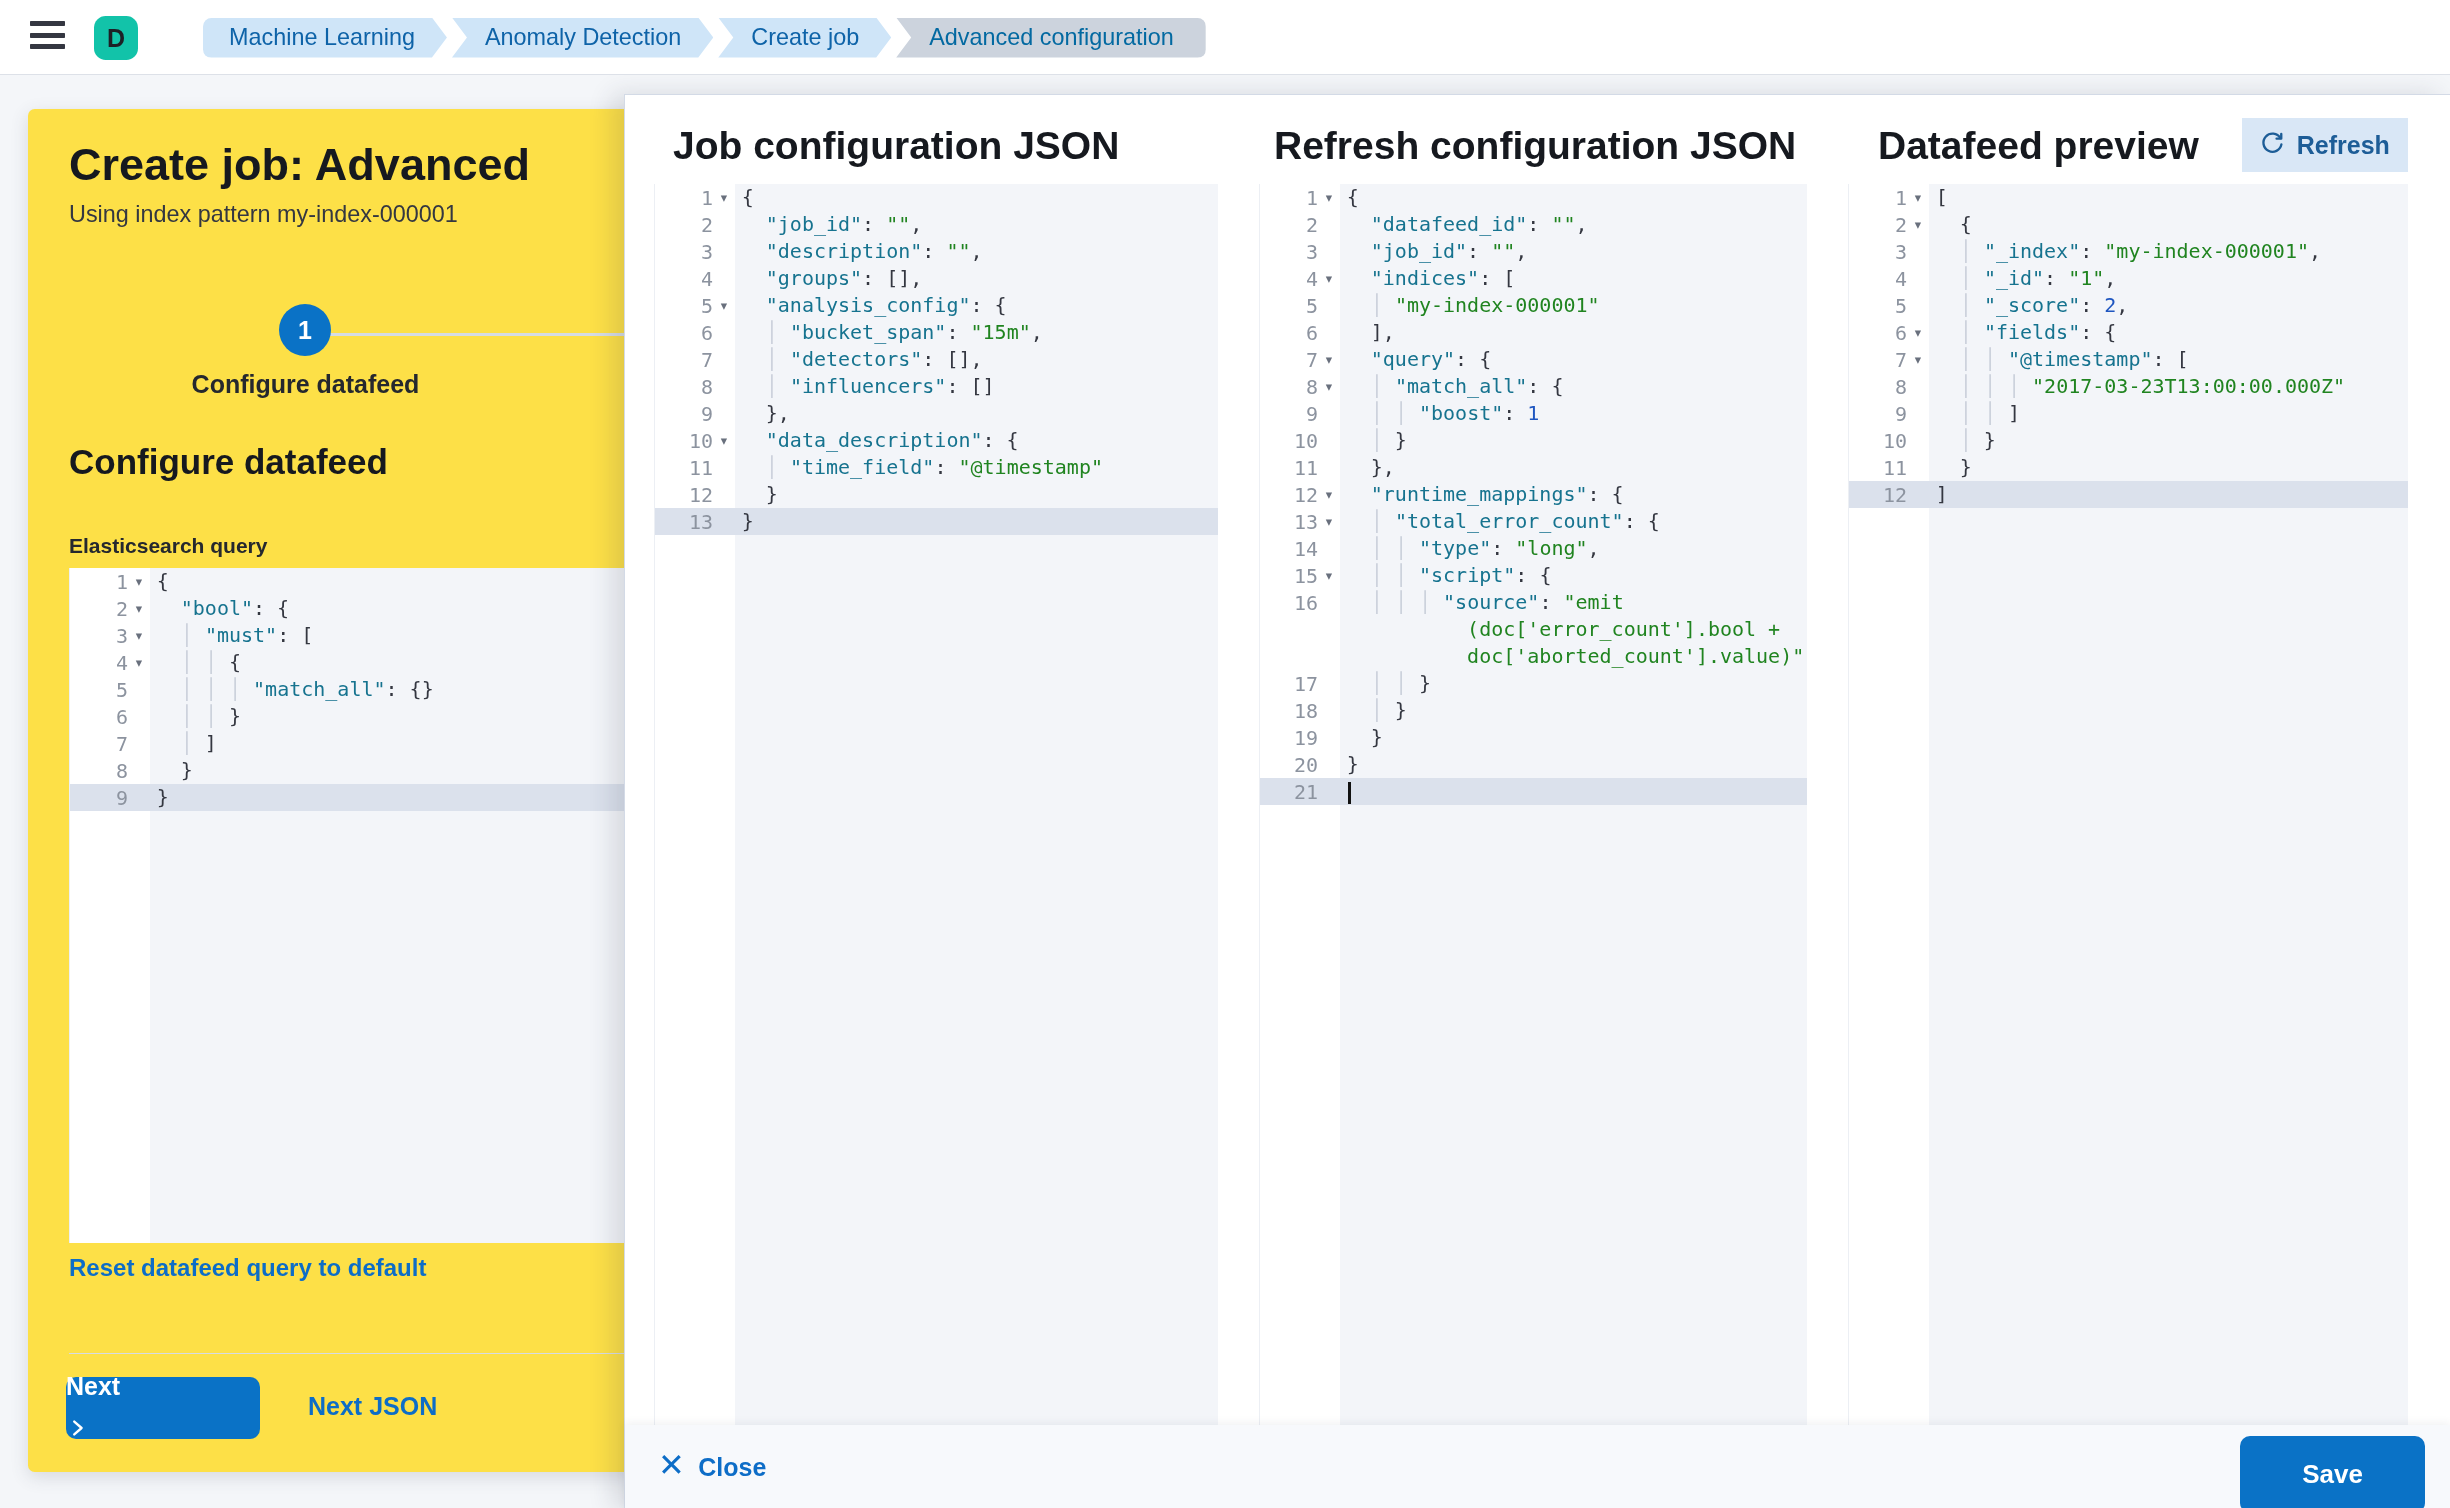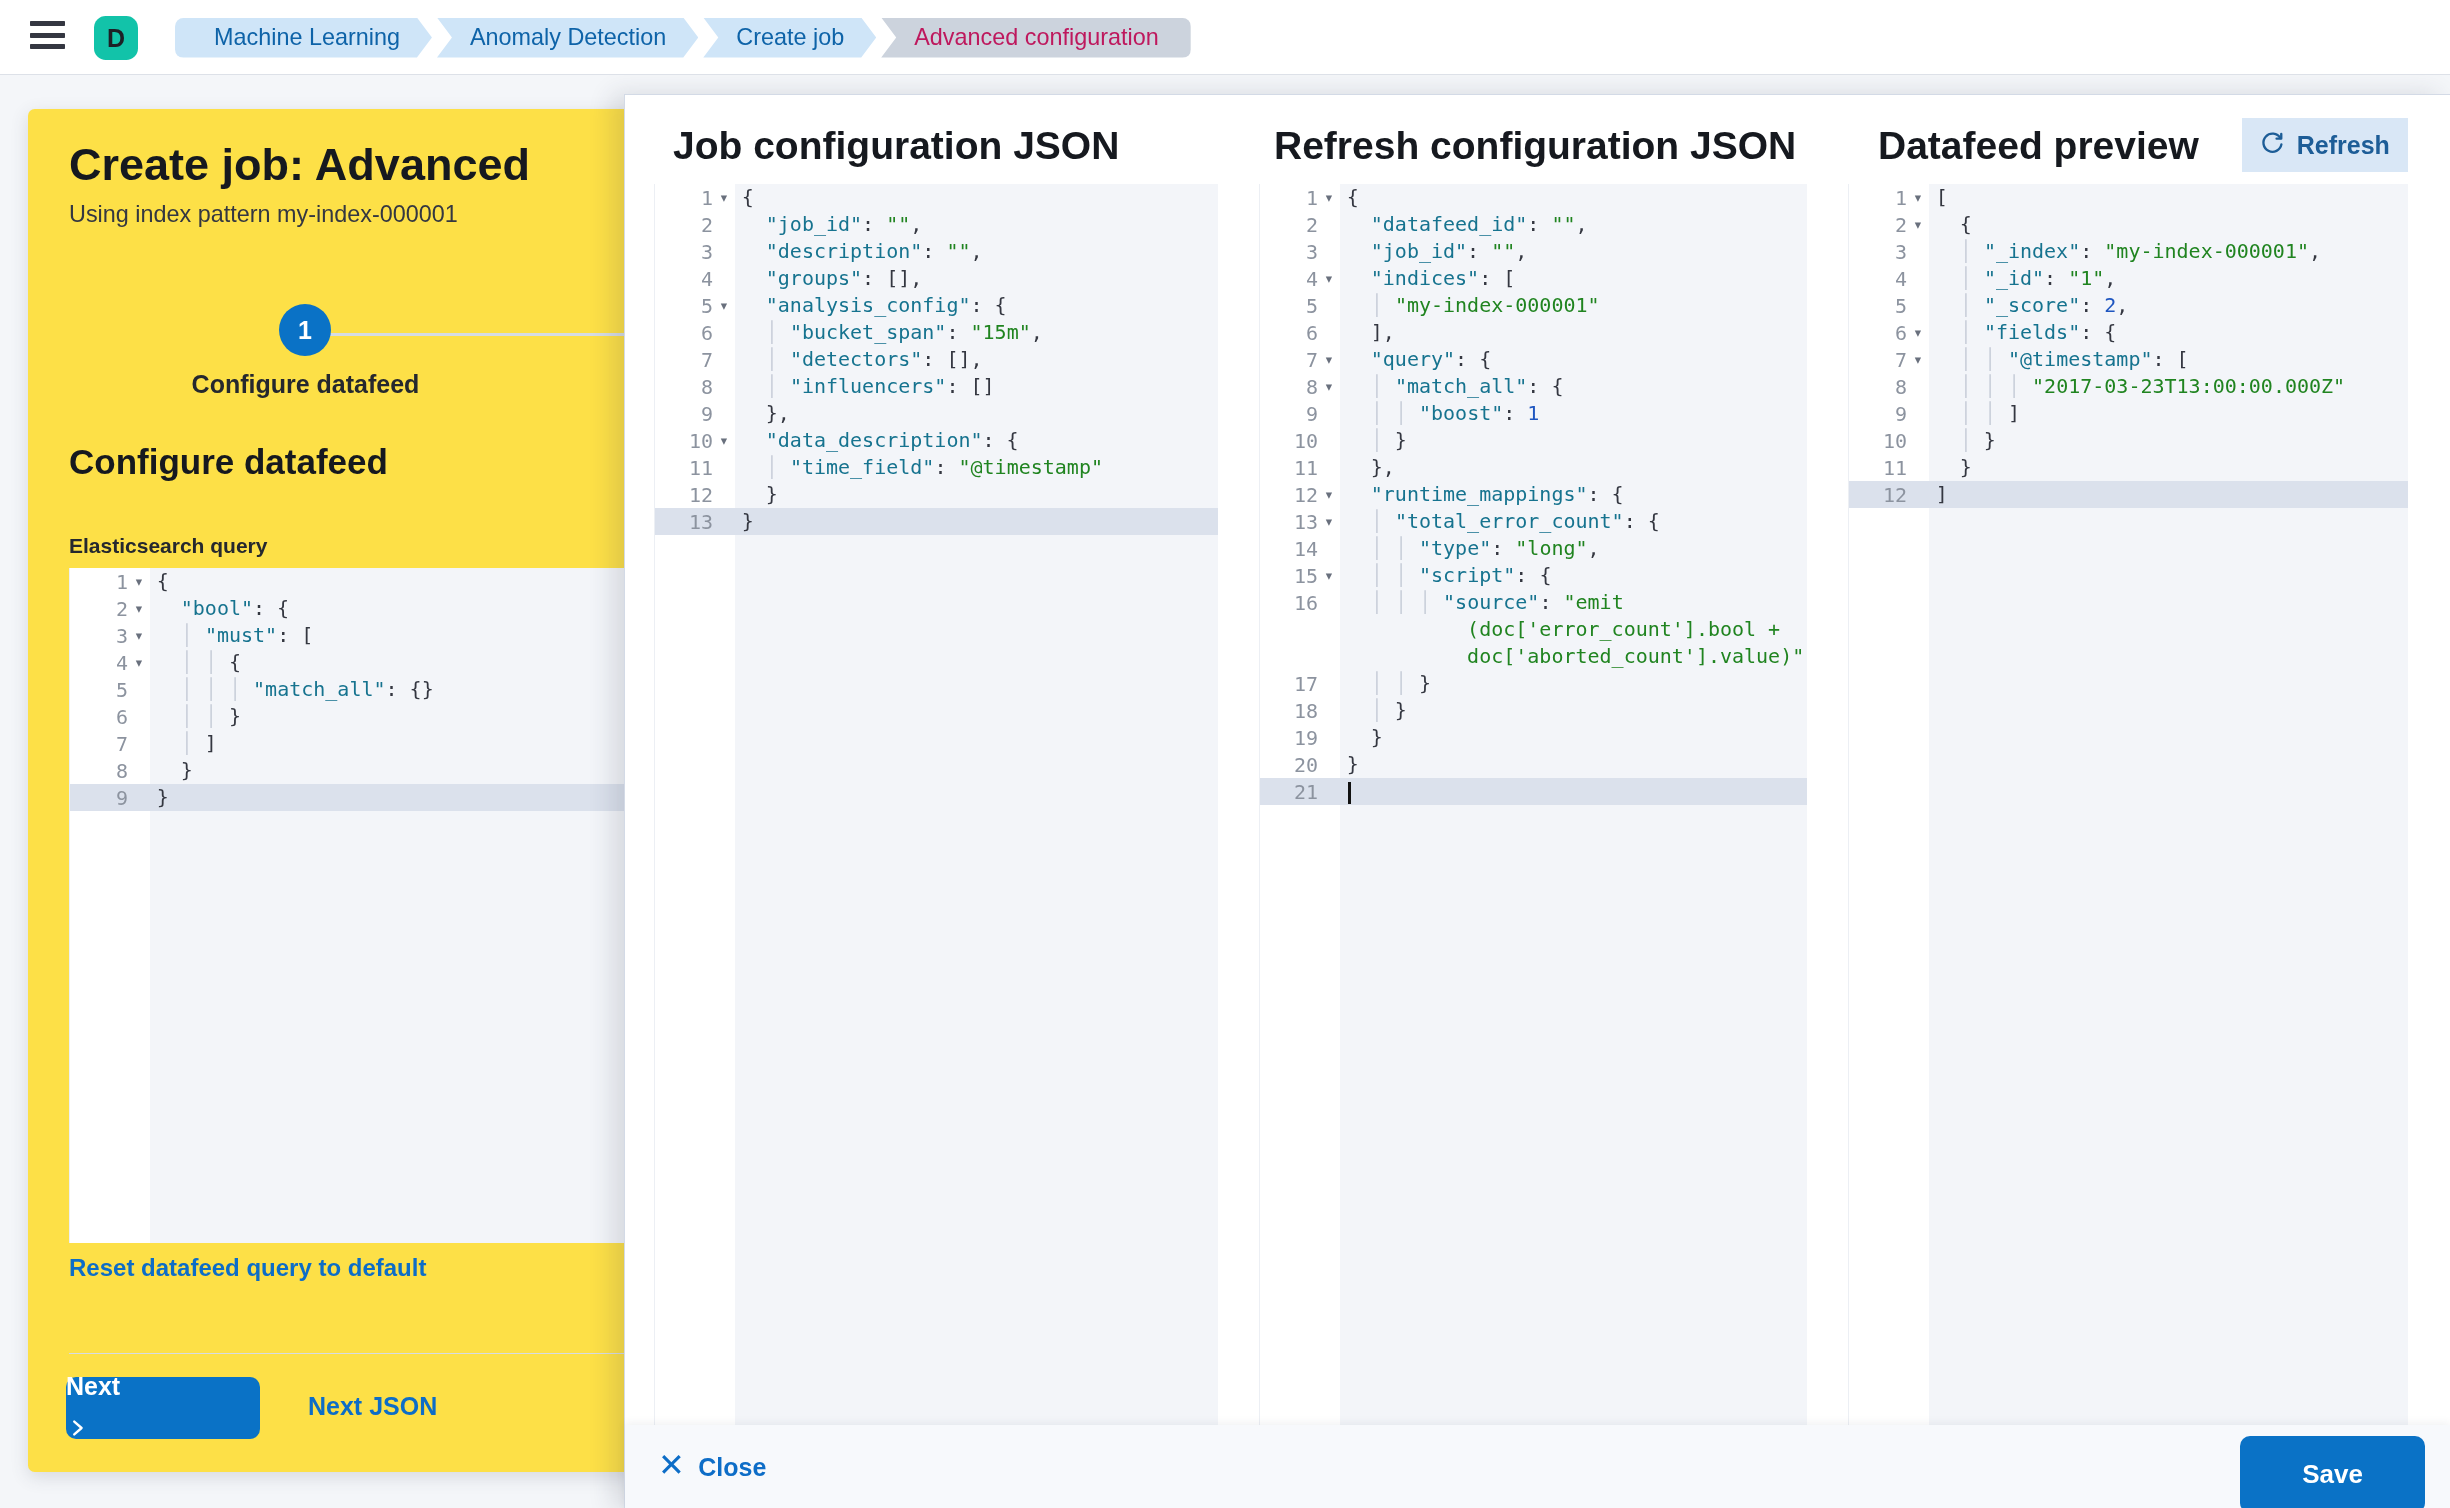--- a/index.html
+++ b/index.html
@@ -21,7 +21,7 @@
   .chip.blue{background:#cfe5f8;color:#0e63a8;
         clip-path:polygon(0 0,calc(100% - 15px) 0,100% 50%,calc(100% - 15px) 100%,0 100%,15px 50%);}
   .chip.first{clip-path:polygon(0 0,calc(100% - 15px) 0,100% 50%,calc(100% - 15px) 100%,0 100%);
-        border-radius:8.4px 0 0 8.4px;padding-left:39px;}
+        border-radius:8.4px 0 0 8.4px;padding-left:26px;margin-left:28px;}
   .chip.gray{background:#ccd3dd;color:#be185d;border-radius:0 8.4px 8.4px 0;
         clip-path:polygon(0 0,100% 0,100% 100%,0 100%,15px 50%);}
 

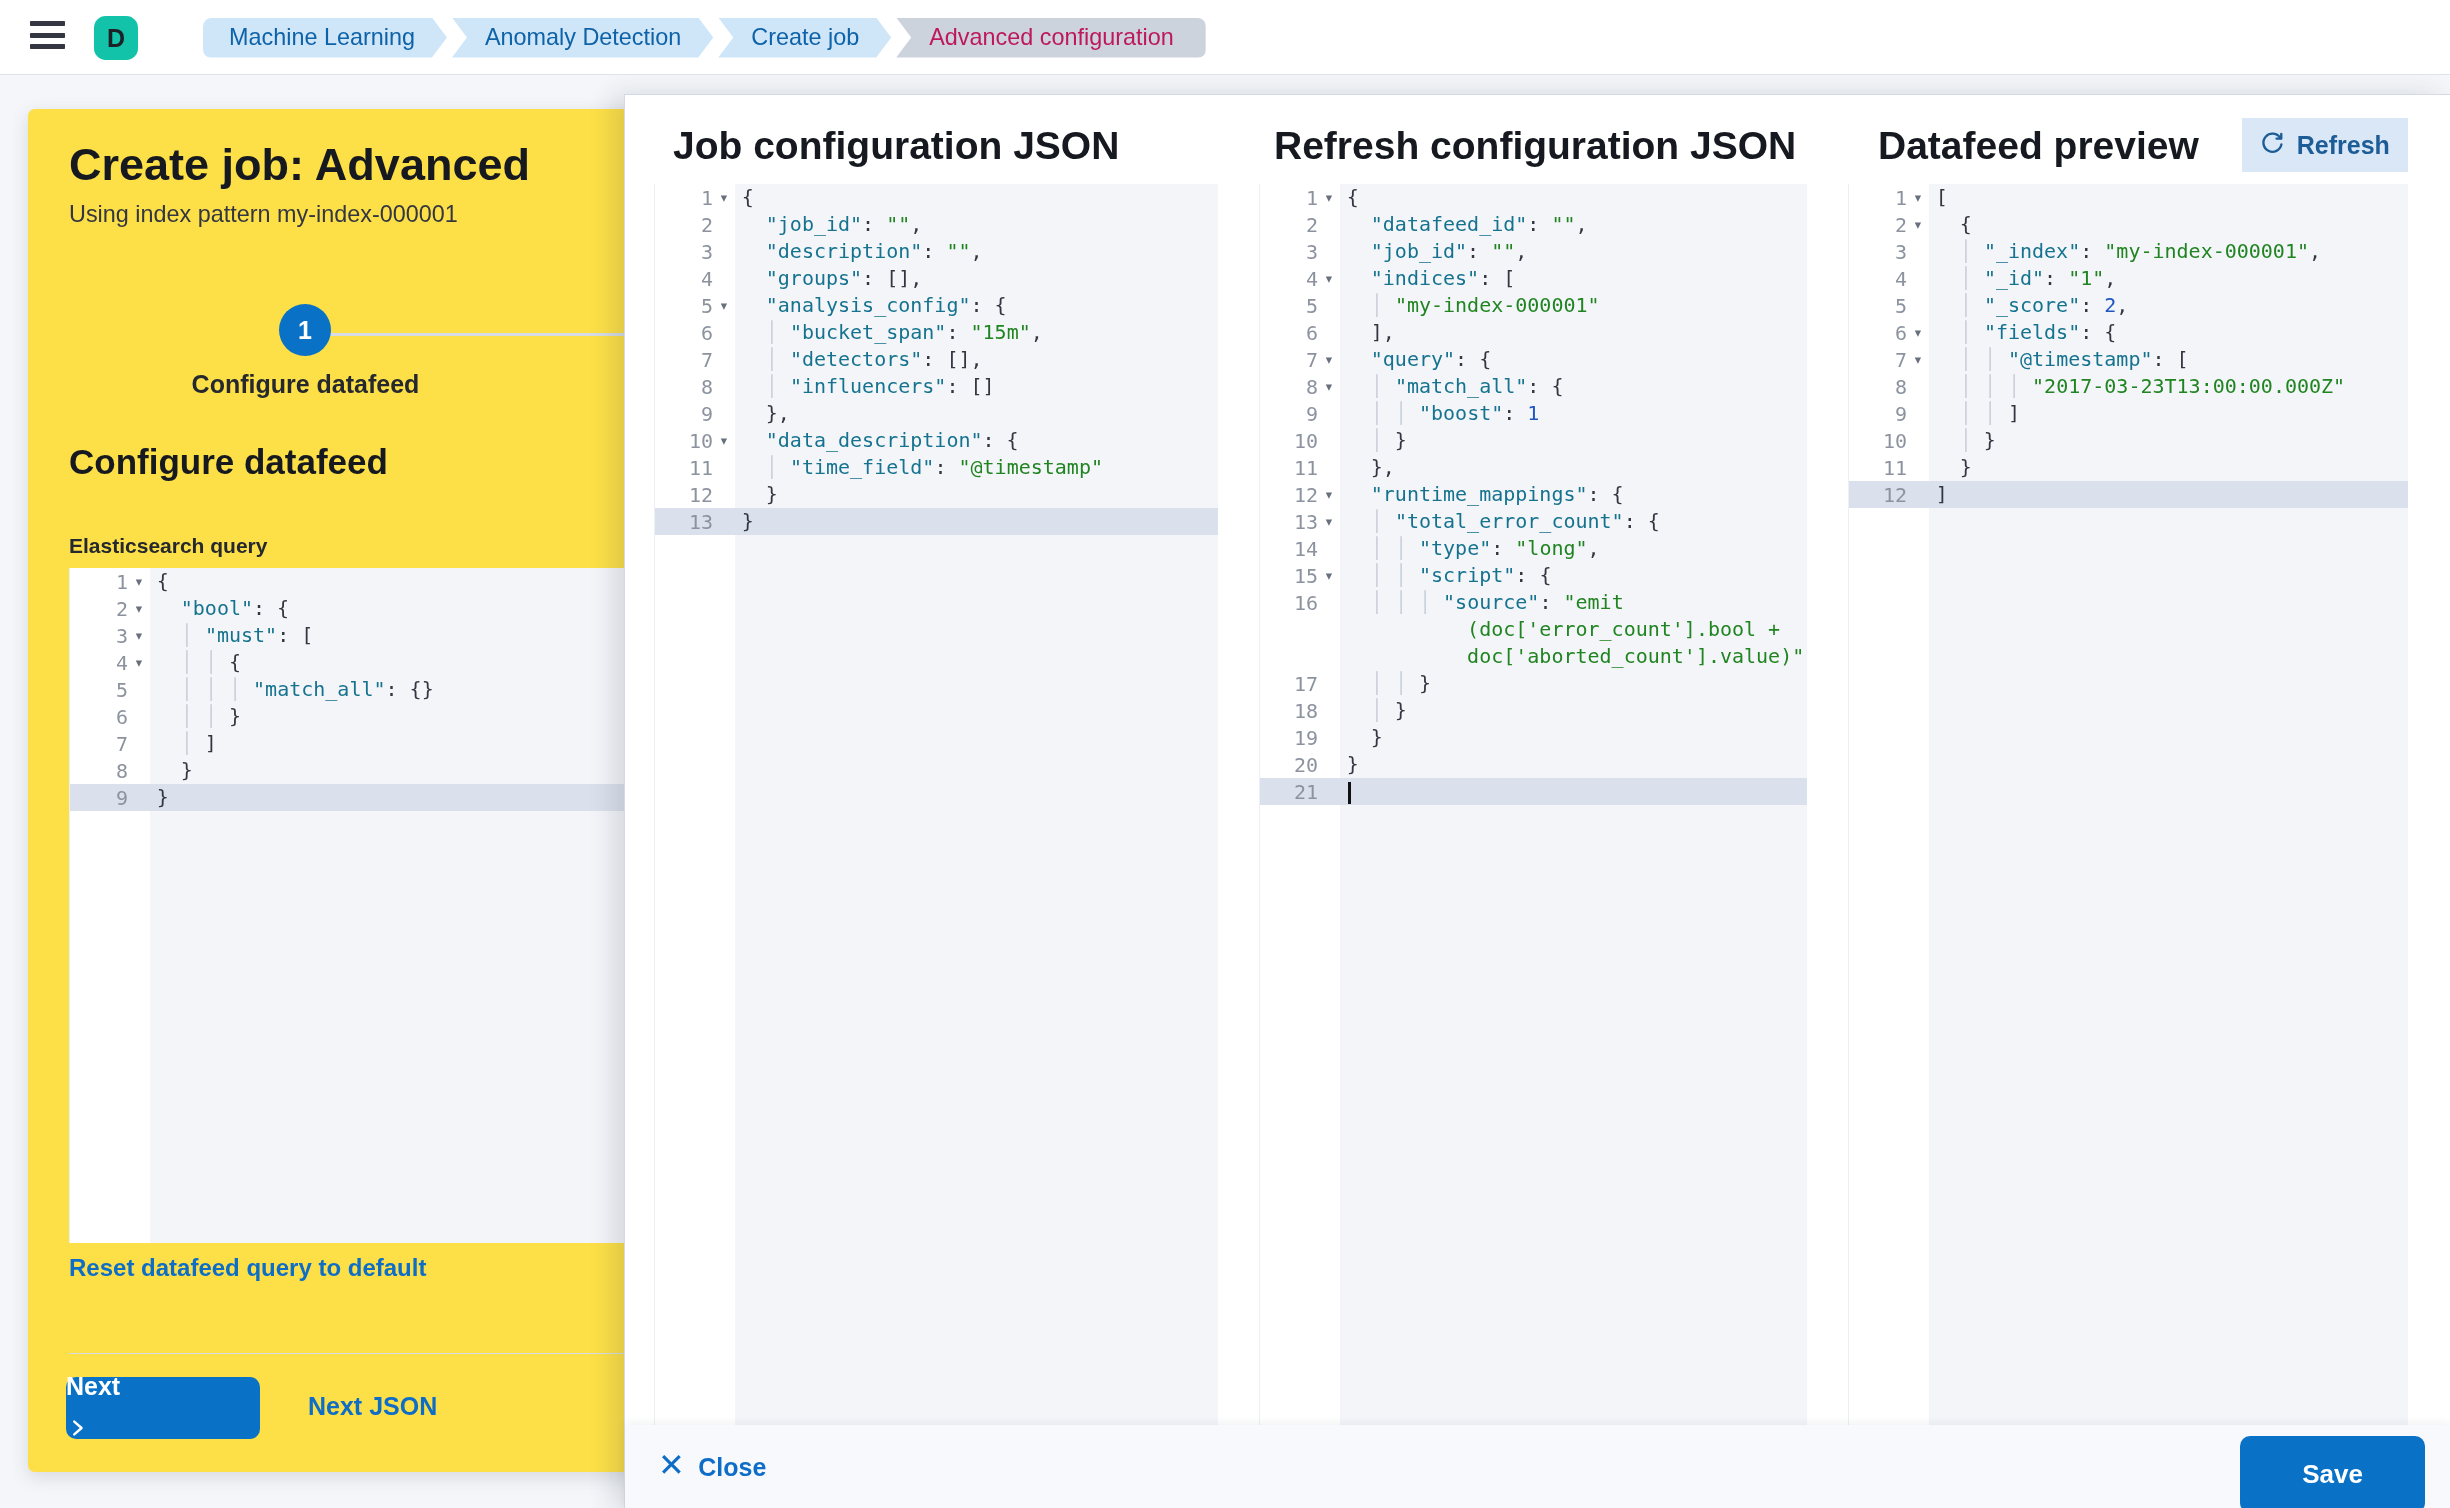--- a/index.html
+++ b/index.html
@@ -22,7 +22,7 @@
         clip-path:polygon(0 0,calc(100% - 15px) 0,100% 50%,calc(100% - 15px) 100%,0 100%,15px 50%);}
   .chip.first{clip-path:polygon(0 0,calc(100% - 15px) 0,100% 50%,calc(100% - 15px) 100%,0 100%);
         border-radius:8.4px 0 0 8.4px;padding-left:26px;margin-left:28px;}
-  .chip.gray{background:#ccd3dd;color:#be185d;border-radius:0 8.4px 8.4px 0;
+  .chip.gray{background:#ccd3dd;color:#0369a1;border-radius:0 8.4px 8.4px 0;
         clip-path:polygon(0 0,100% 0,100% 100%,0 100%,15px 50%);}
 
   

